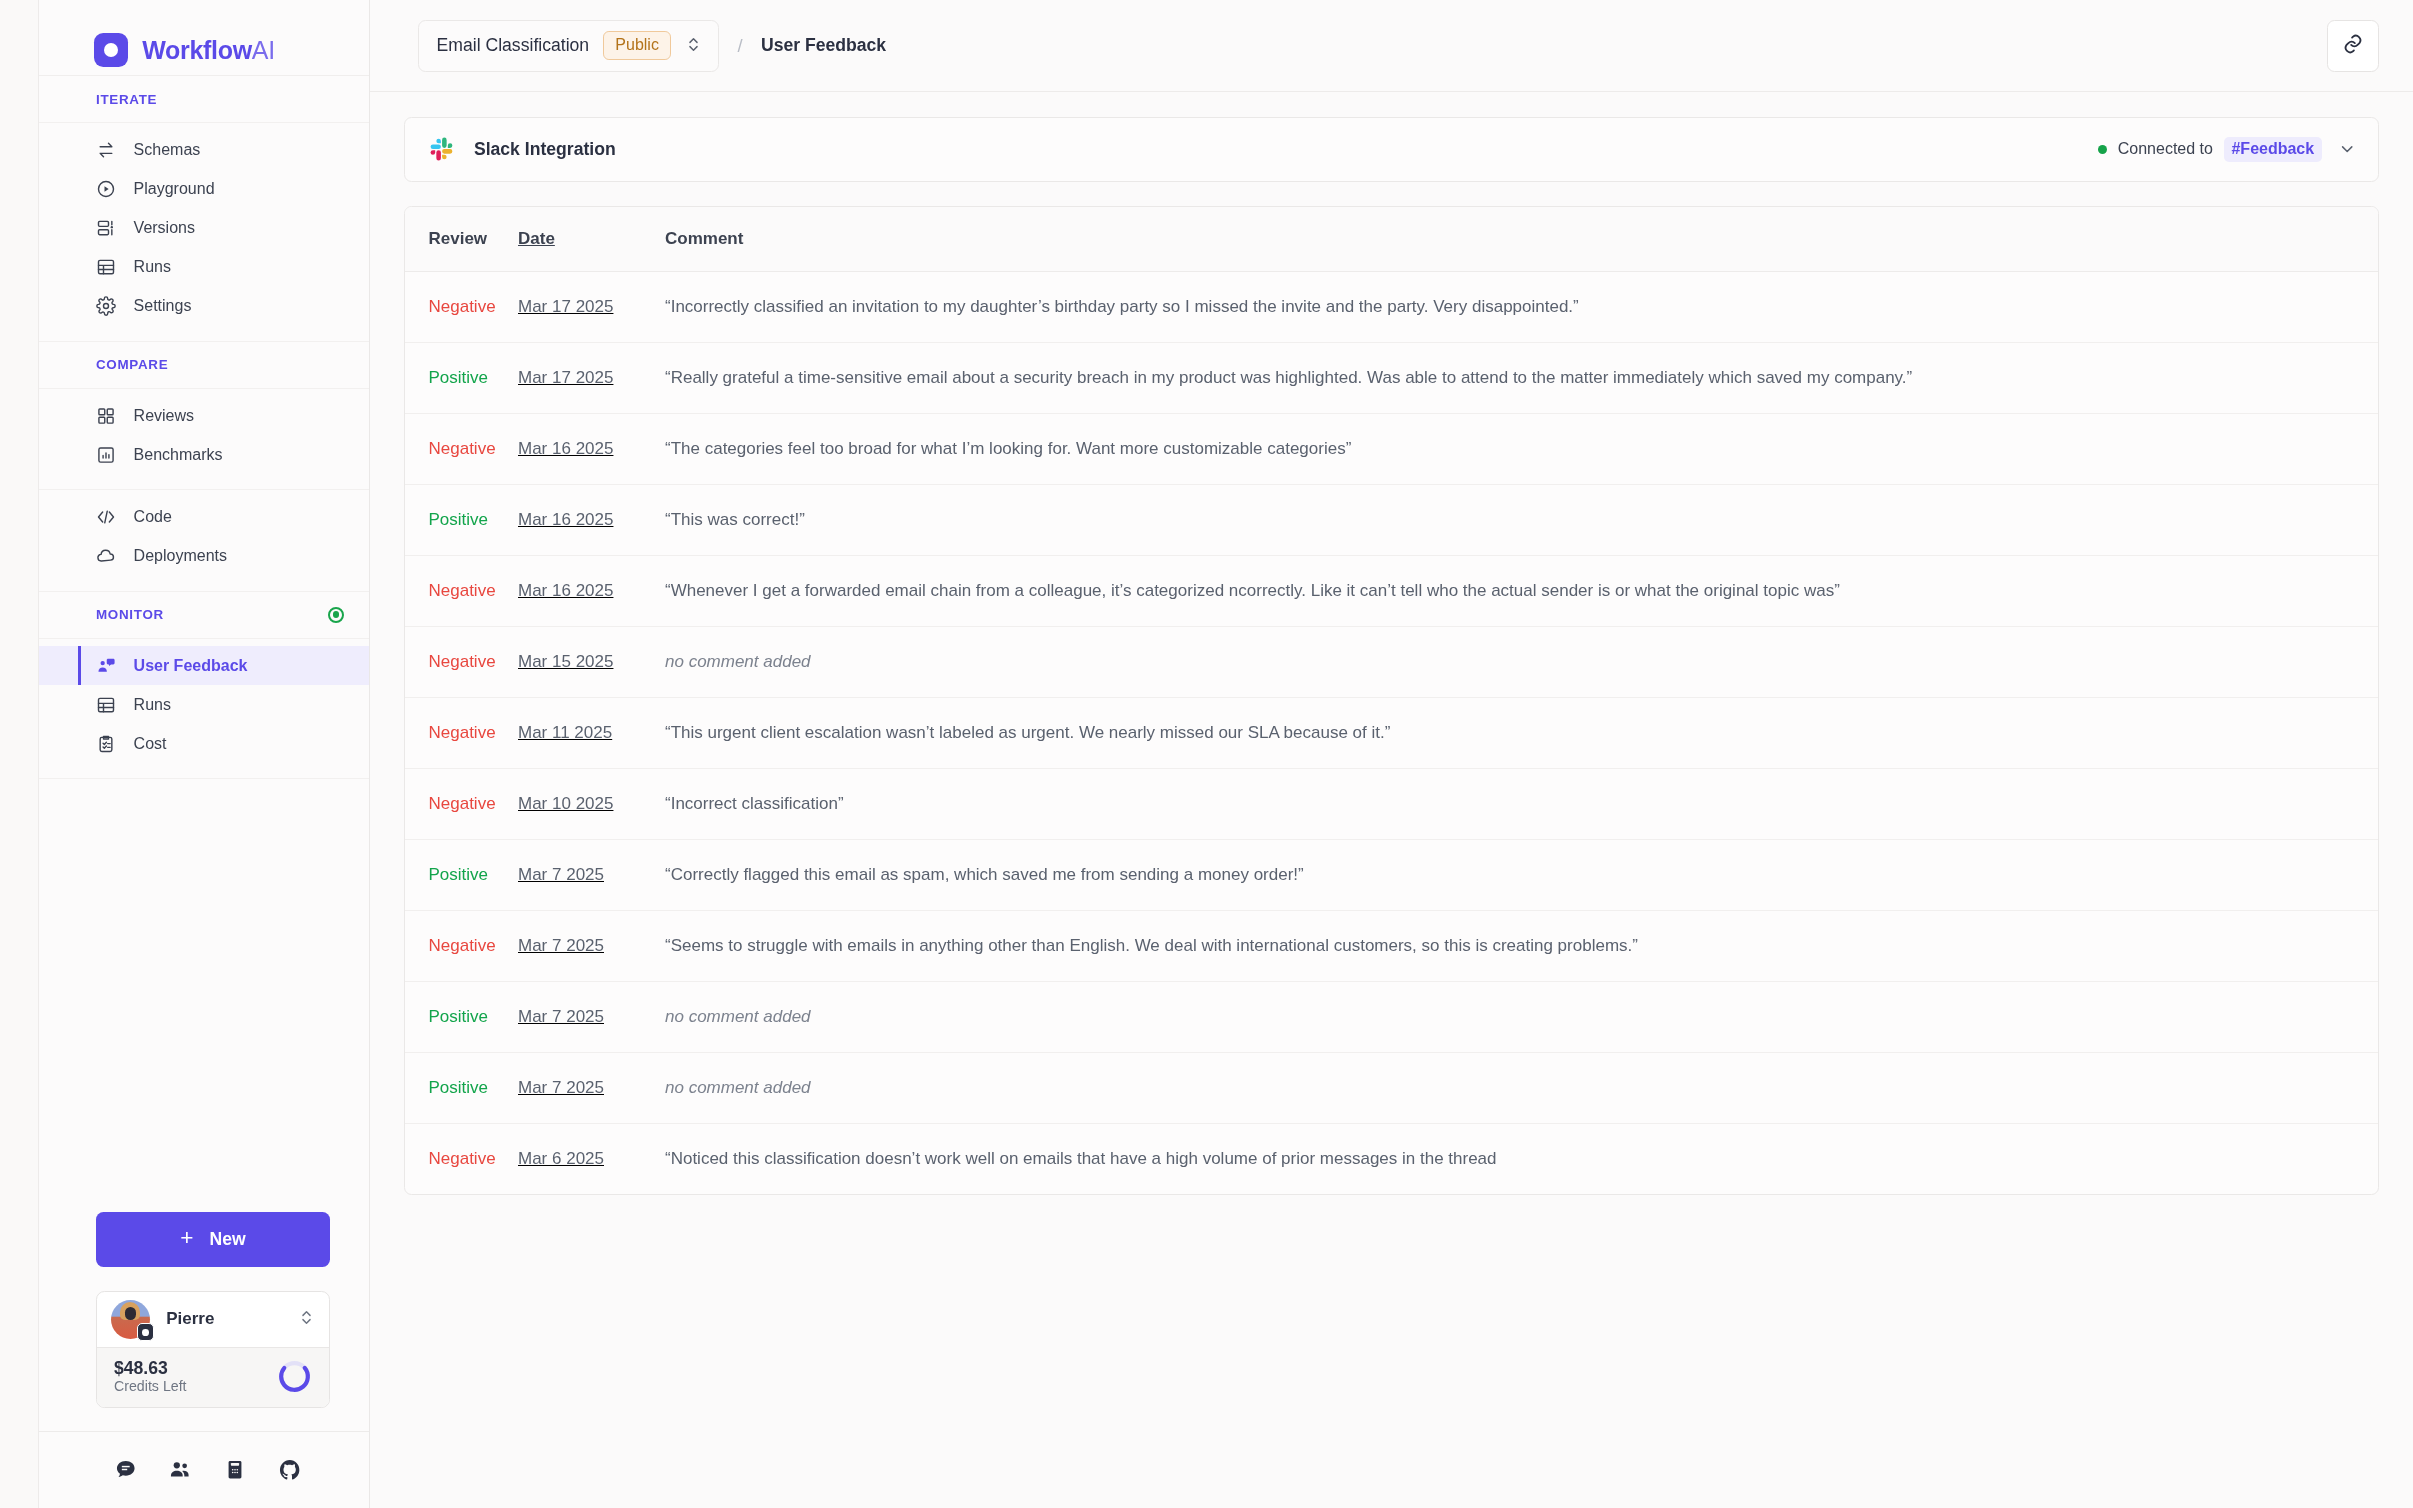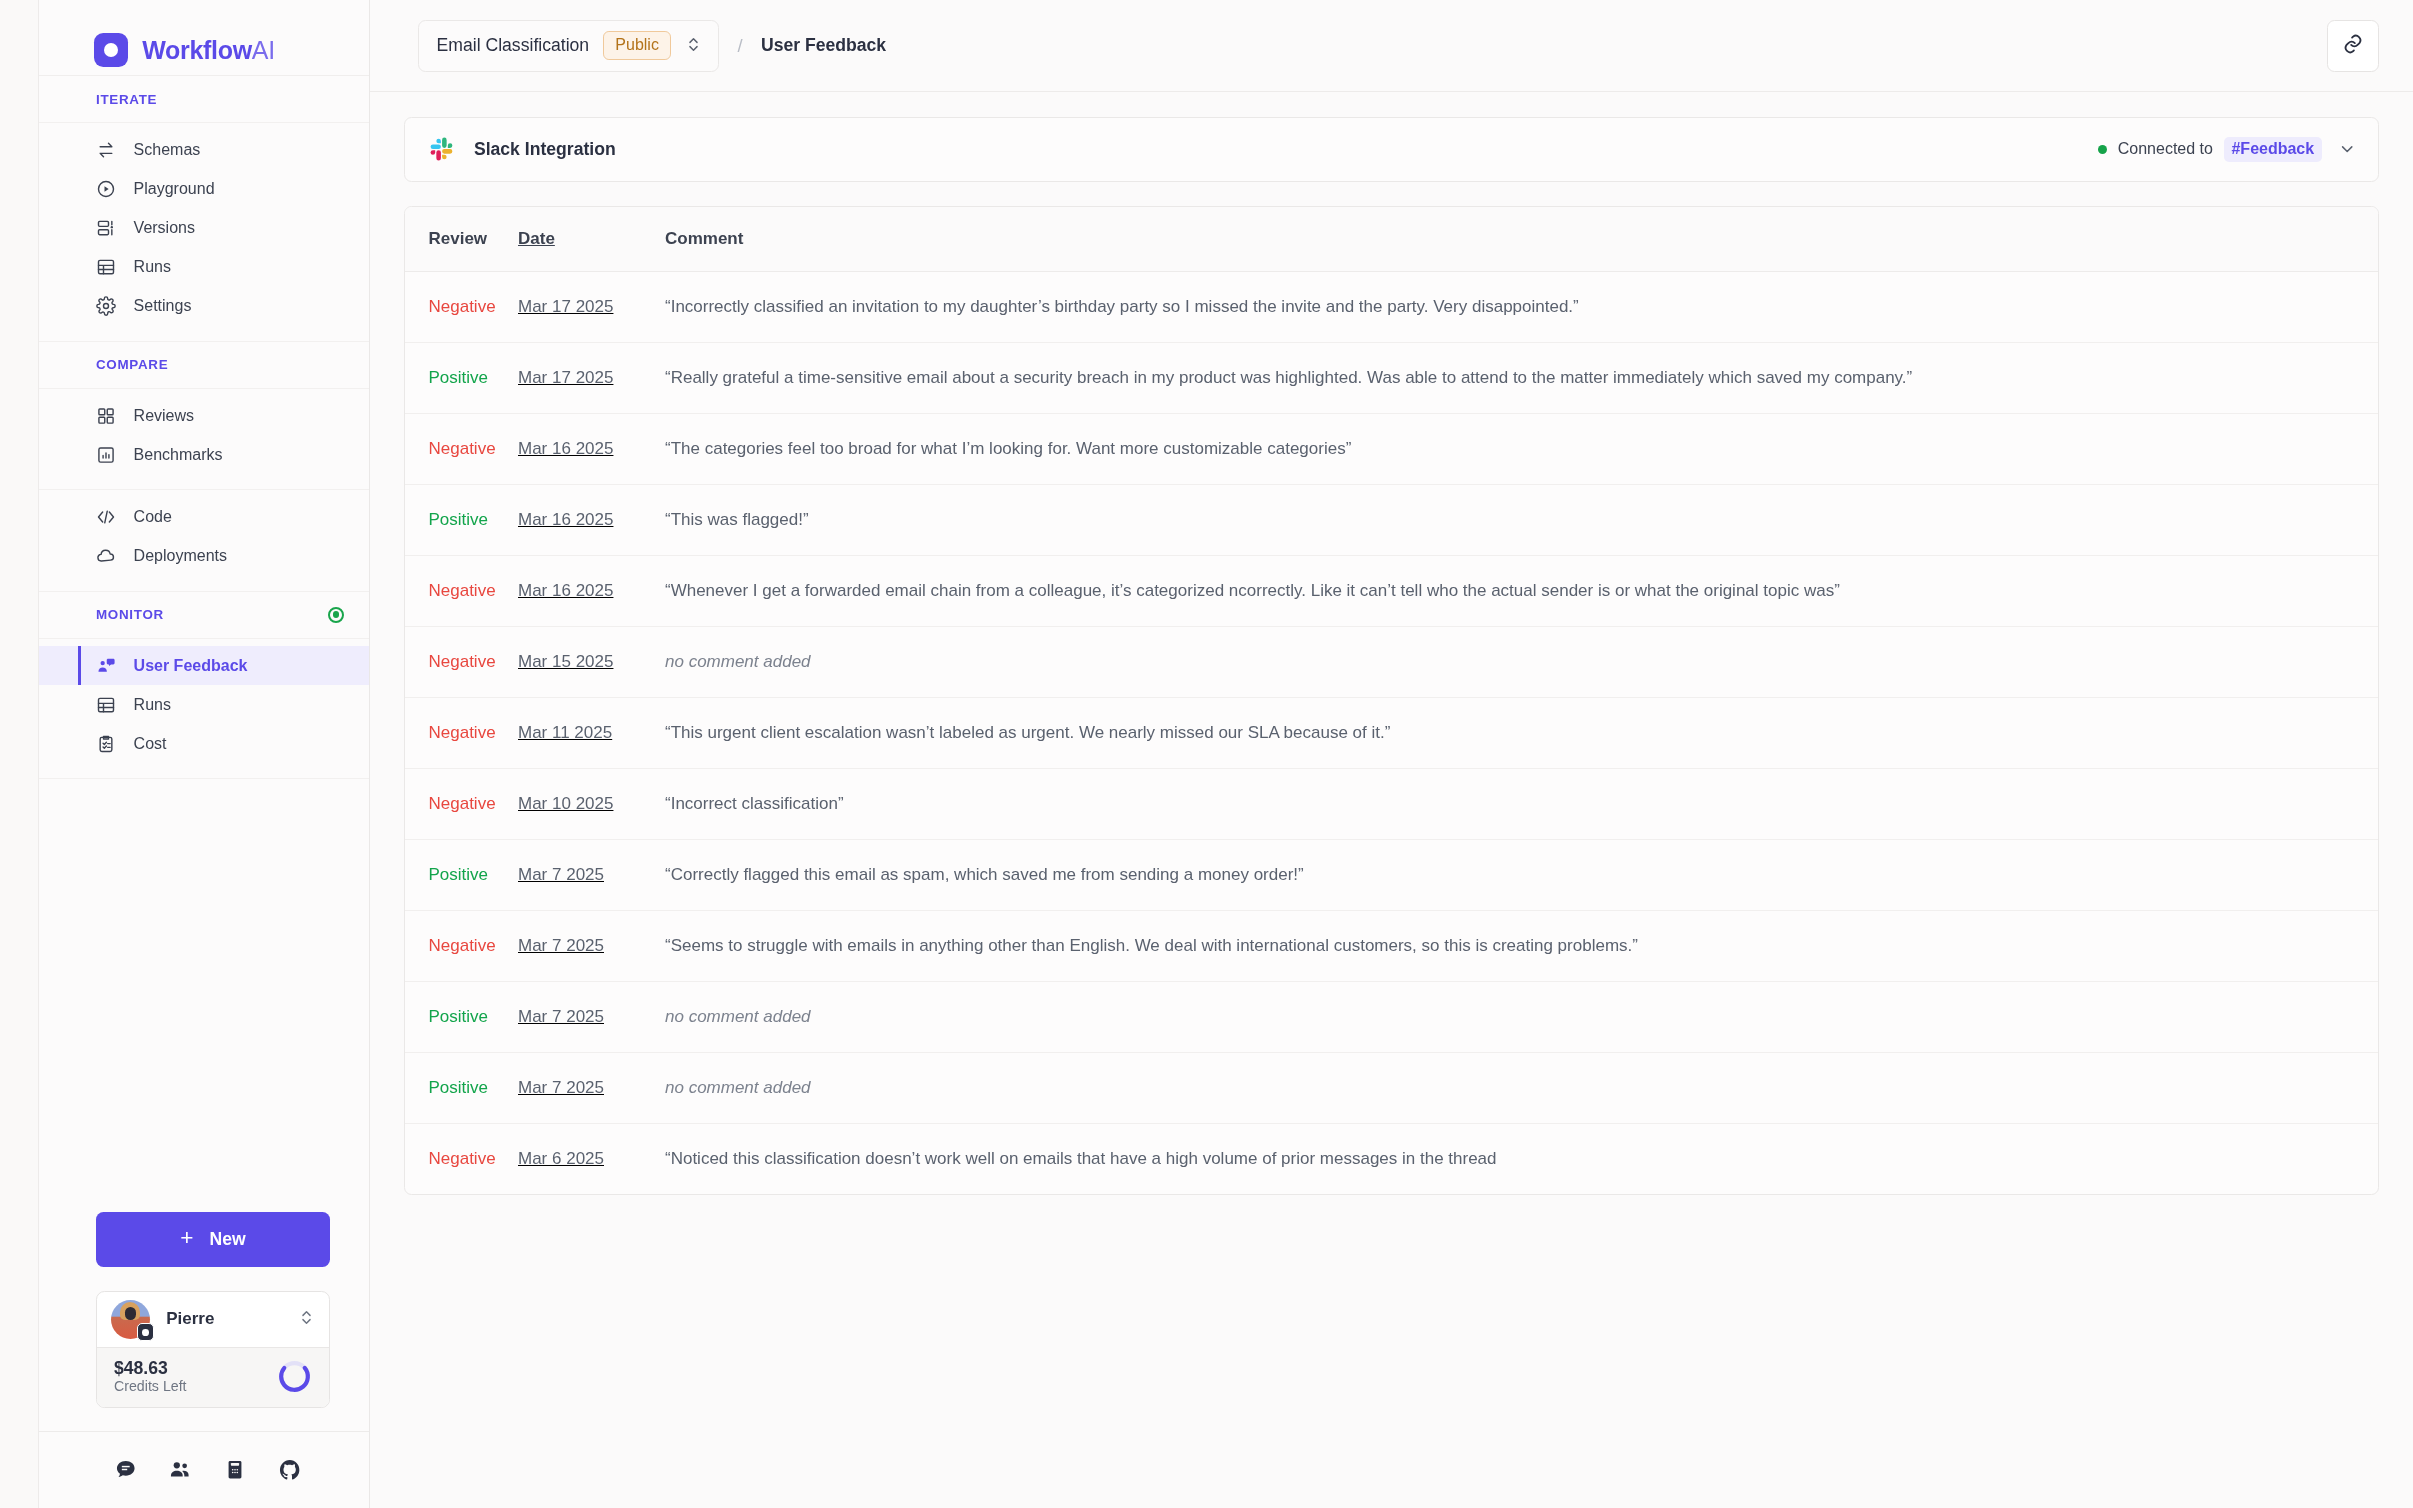--- a/index.html
+++ b/index.html
@@ -483,7 +483,7 @@
               <tr>
                 <td class="c-review"><span class="rev positive">Positive</span></td>
                 <td class="c-date"><span class="date">Mar 16 2025</span></td>
-                <td class="c-comment"><span class="comment">“This was flagged!”</span></td>
+                <td class="c-comment"><span class="comment">“This was correct!”</span></td>
               </tr>
               <tr>
                 <td class="c-review"><span class="rev negative">Negative</span></td>

